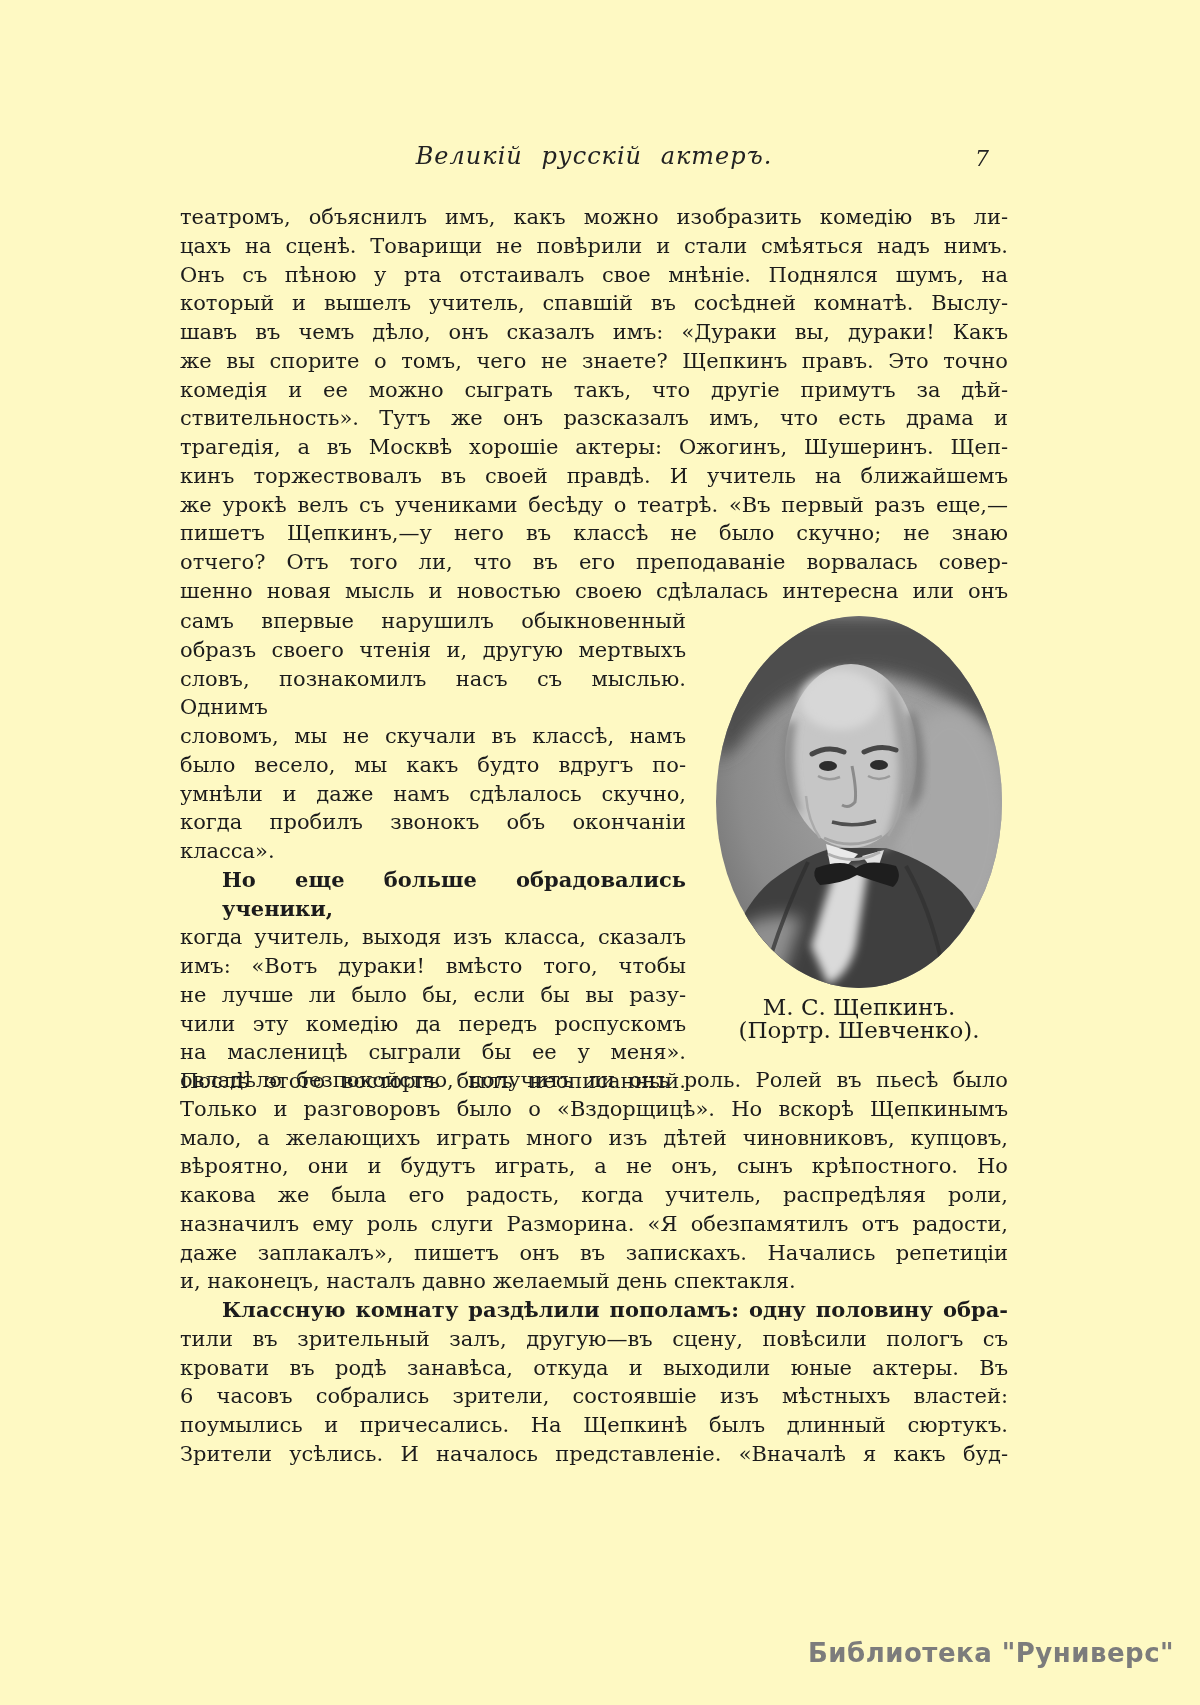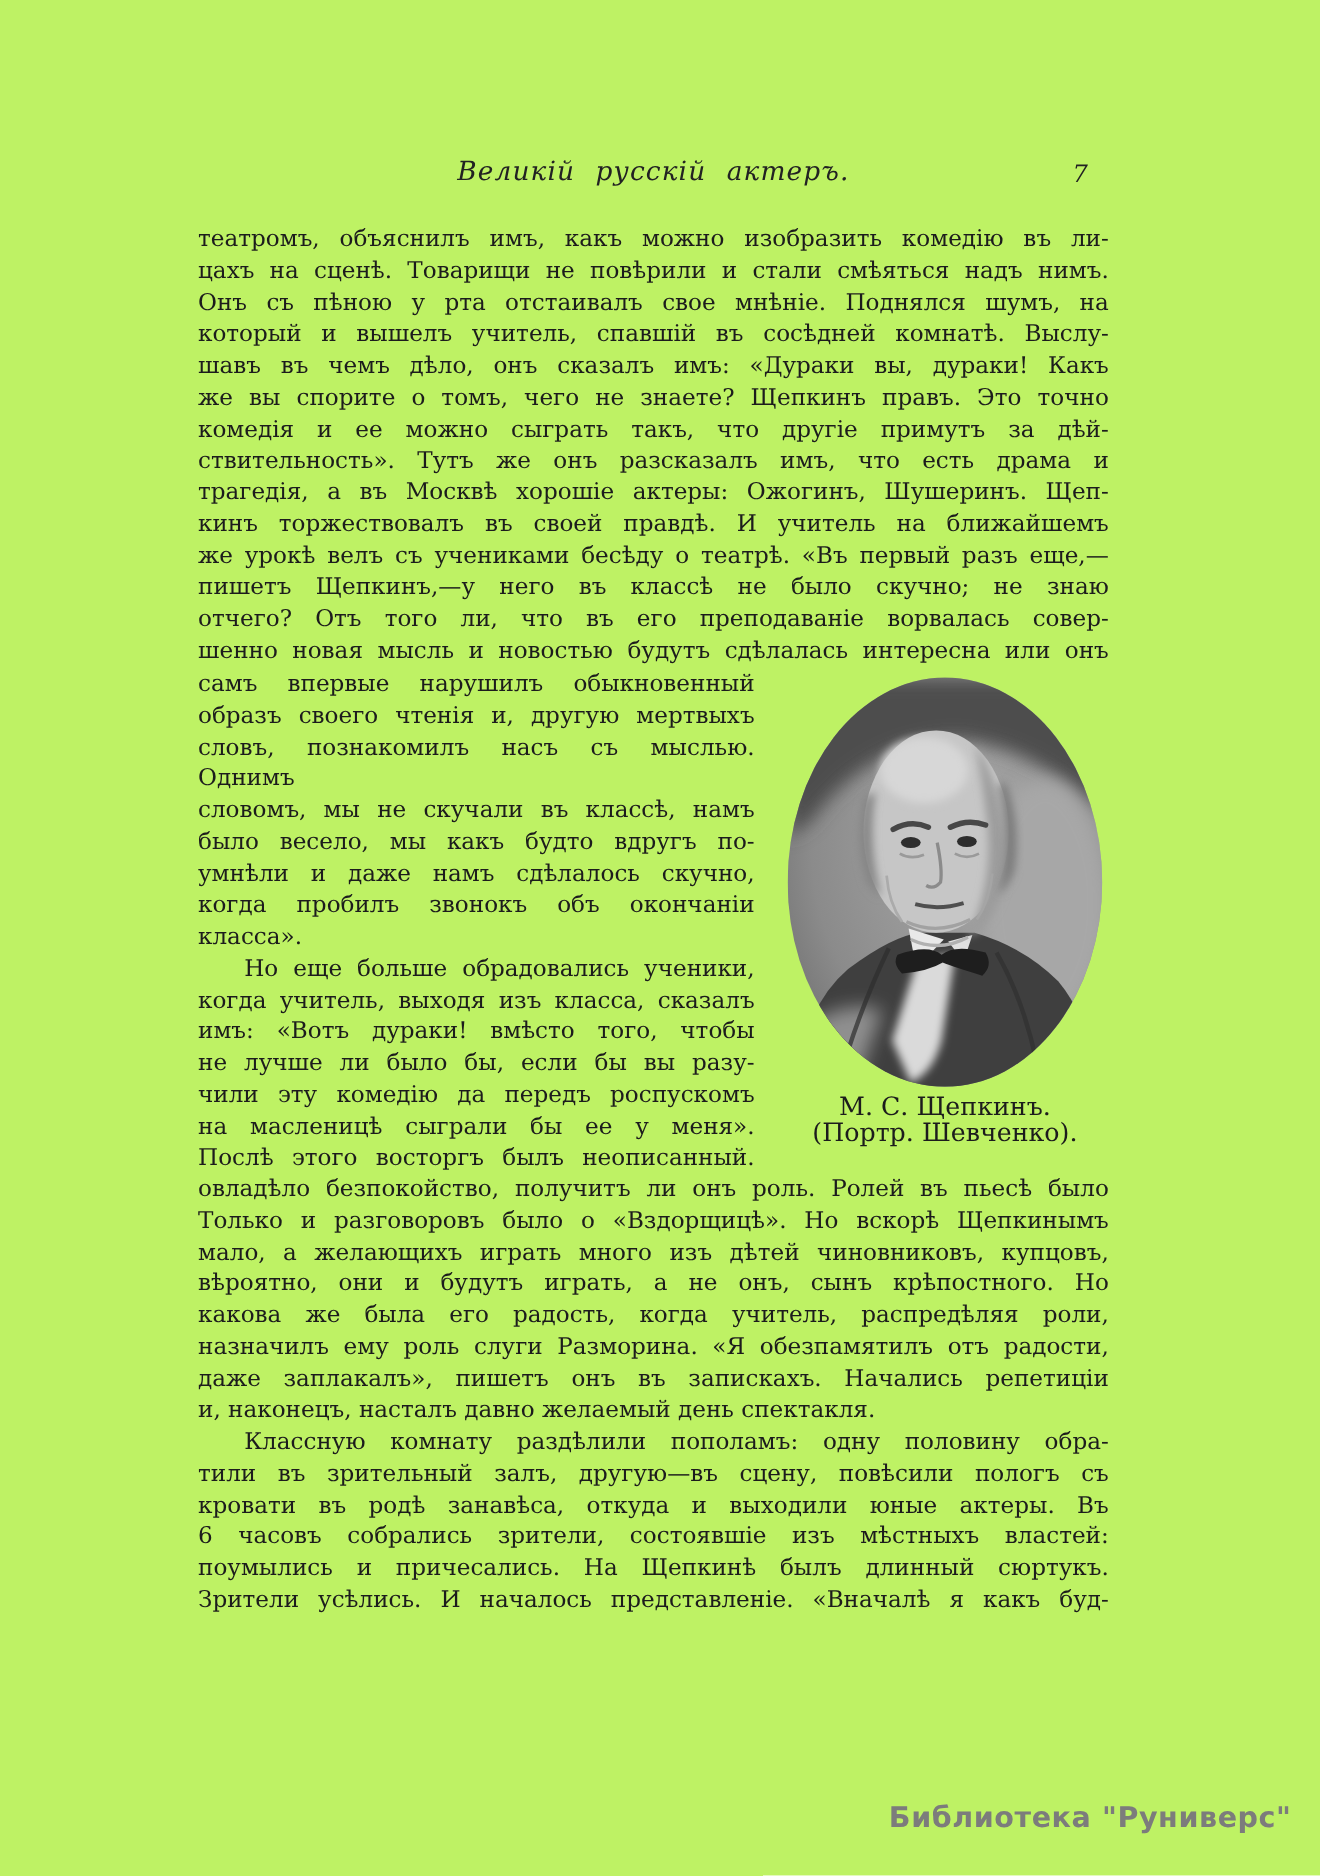--- a/index.html
+++ b/index.html
@@ -4,7 +4,7 @@
 <style>
   html,body{margin:0;padding:0;background:#ffffff;}
   .page{
-    position:relative;width:1200px;height:1705px;background:#bef264;
+    position:relative;width:1200px;height:1705px;background:#fef9c3;
     font-family:"DejaVu Serif","Liberation Serif",serif;color:#1d1d1d;
     overflow:hidden;
   }

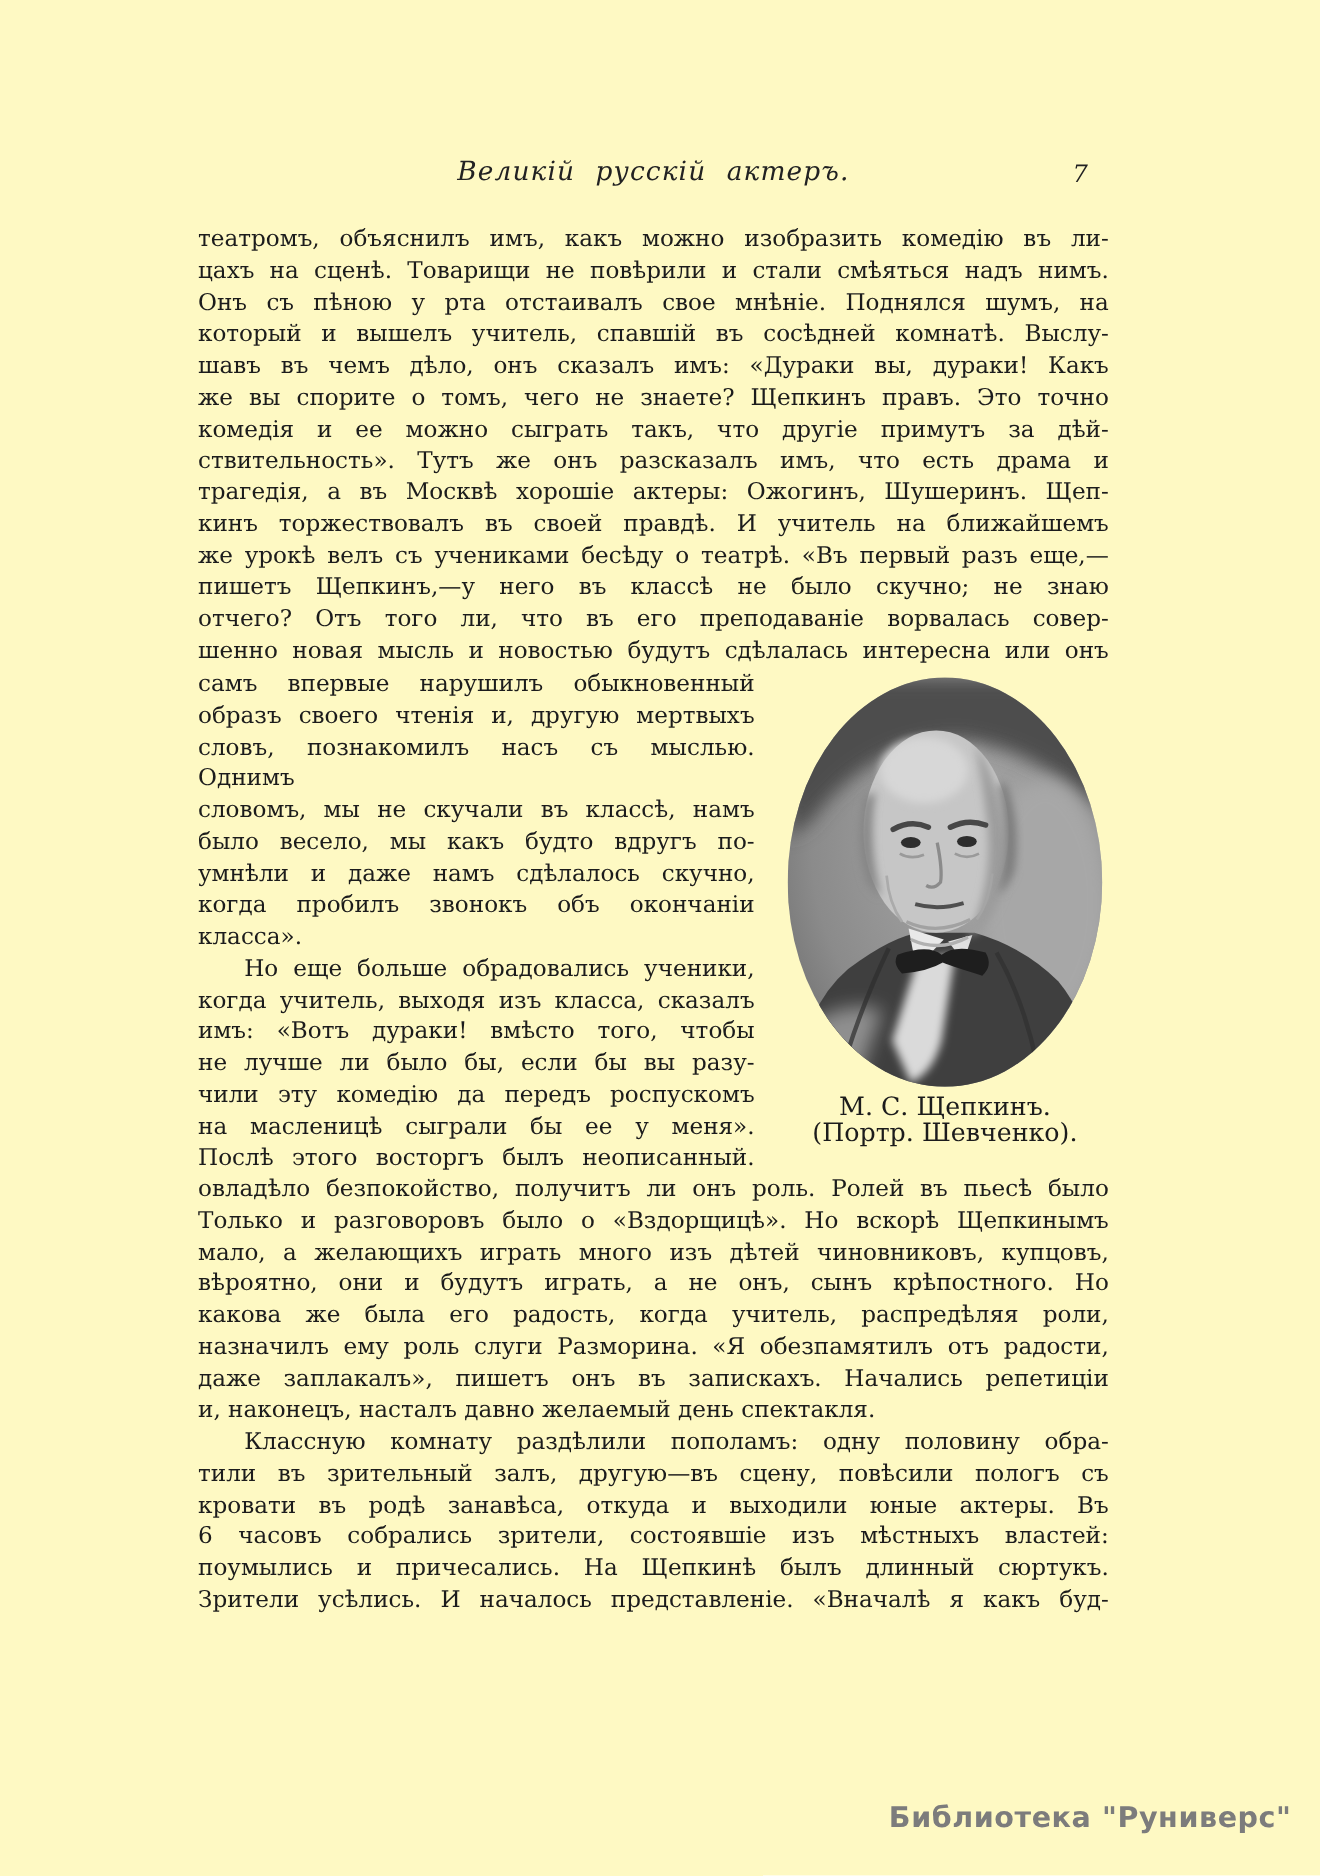--- a/index.html
+++ b/index.html
@@ -59,7 +59,7 @@
       <div class="line">же урокѣ велъ съ учениками бесѣду о театрѣ. «Въ первый разъ еще,—</div>
       <div class="line">пишетъ Щепкинъ,—у него въ классѣ не было скучно; не знаю</div>
       <div class="line">отчего? Отъ того ли, что въ его преподаваніе ворвалась совер-</div>
-      <div class="line">шенно новая мысль и новостью будутъ сдѣлалась интересна или онъ</div>
+      <div class="line">шенно новая мысль и новостью своею сдѣлалась интересна или онъ</div>
     </div>
 
   <figure class="portrait">

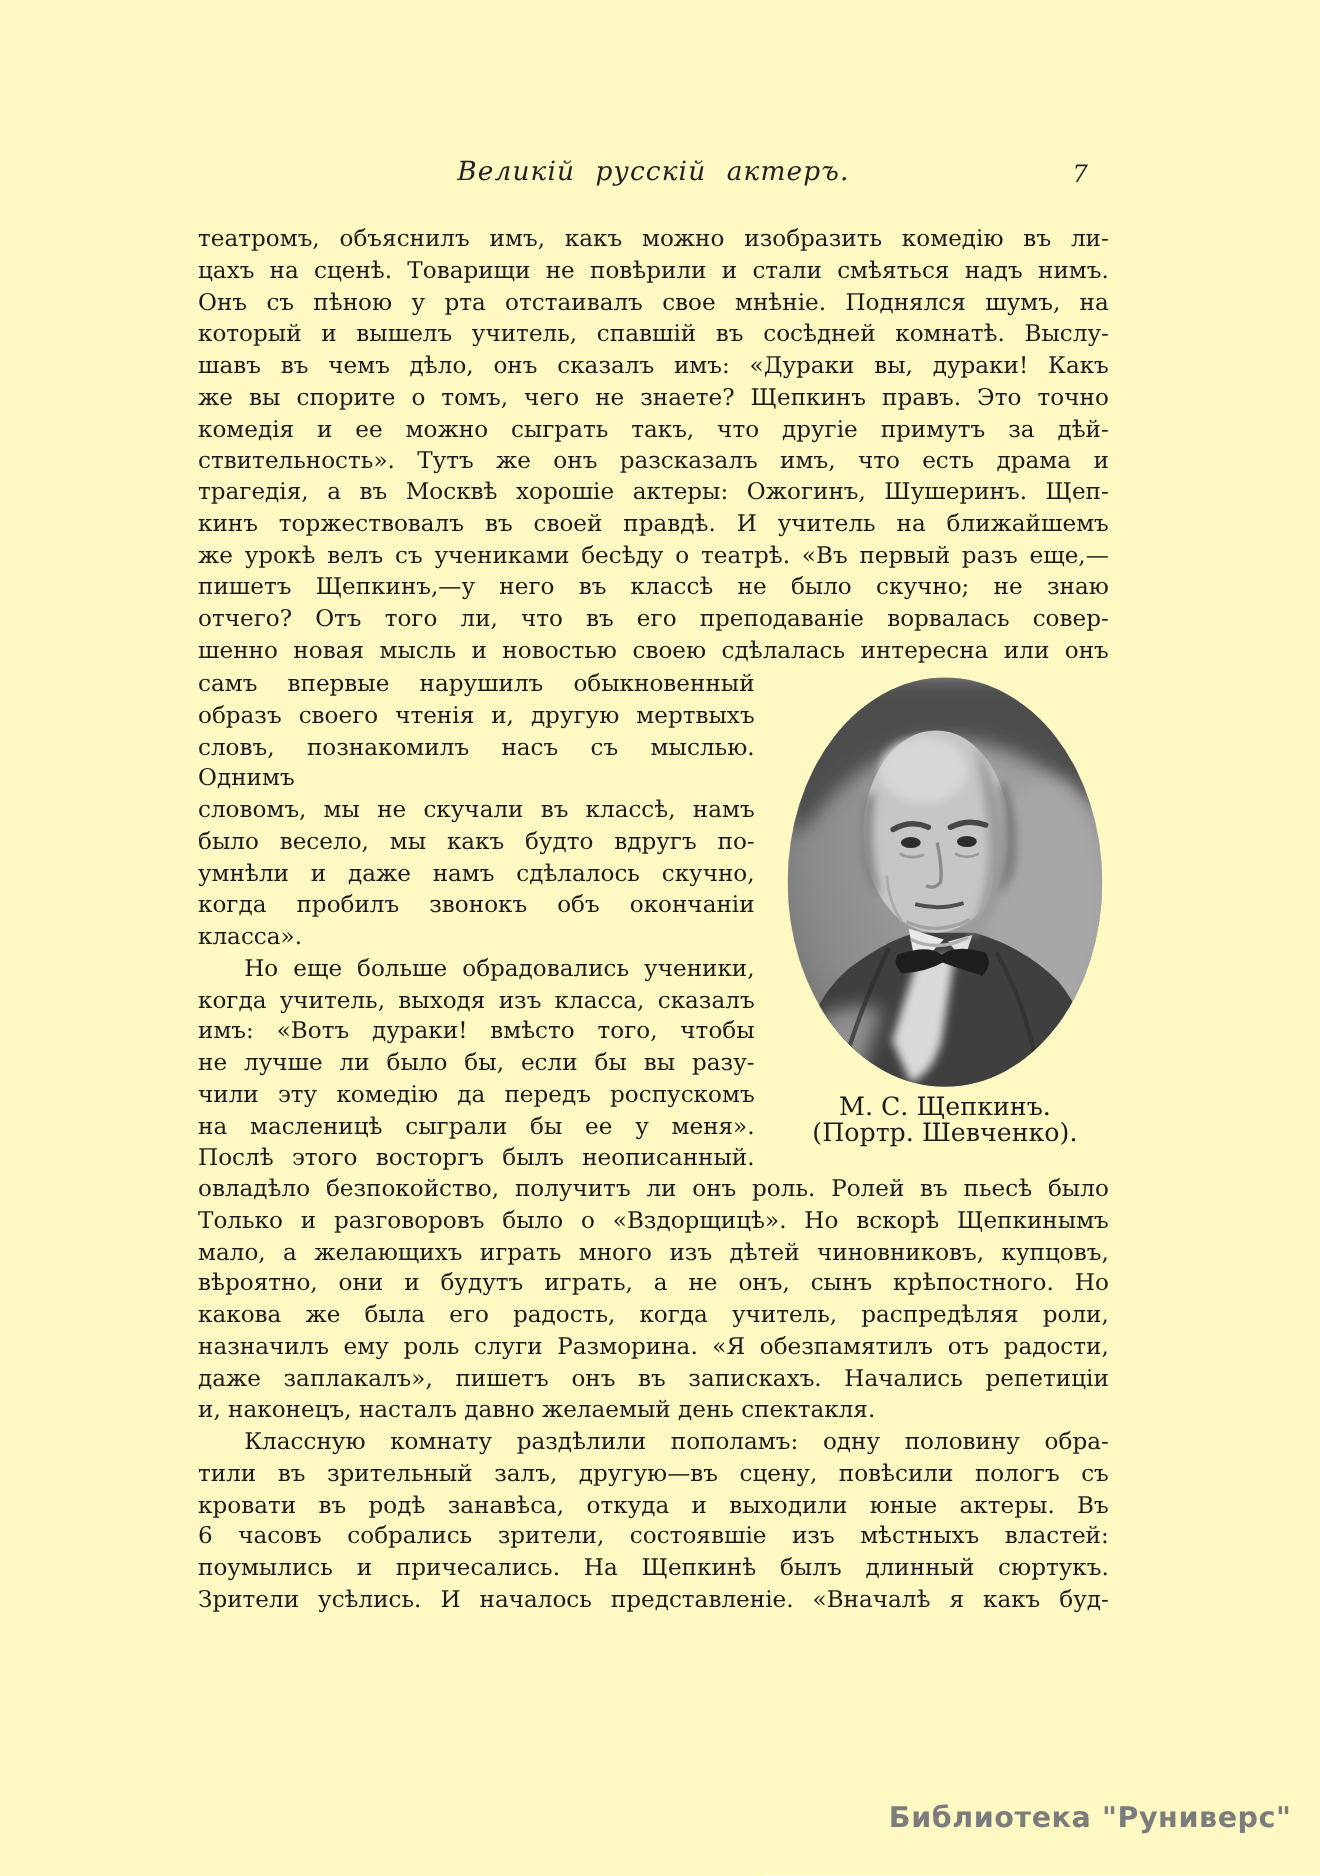--- a/index.html
+++ b/index.html
@@ -23,7 +23,7 @@
   #block-c{left:180px;top:1066px;width:828px;}
   .line{text-align:justify;text-align-last:justify;white-space:normal;}
   .line.nj{text-align-last:left;}
-  .line.ind{padding-left:42px;}
+  .line.ind{padding-left:42px;font-weight:bold;}
   .portrait{position:absolute;left:716px;top:616px;width:286px;margin:0;}
   .portrait svg{display:block;width:286px;height:372px;}
   .portrait-caption{

